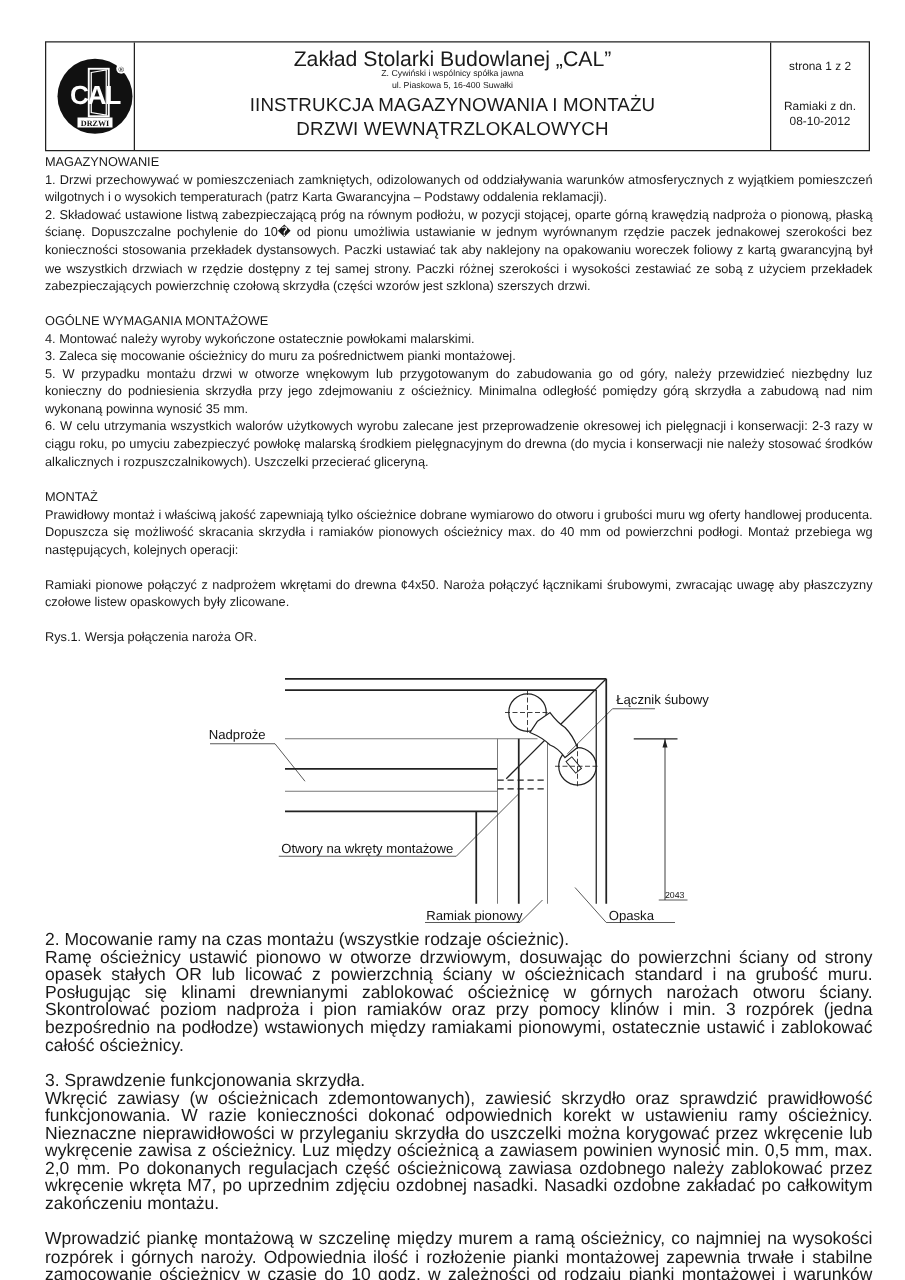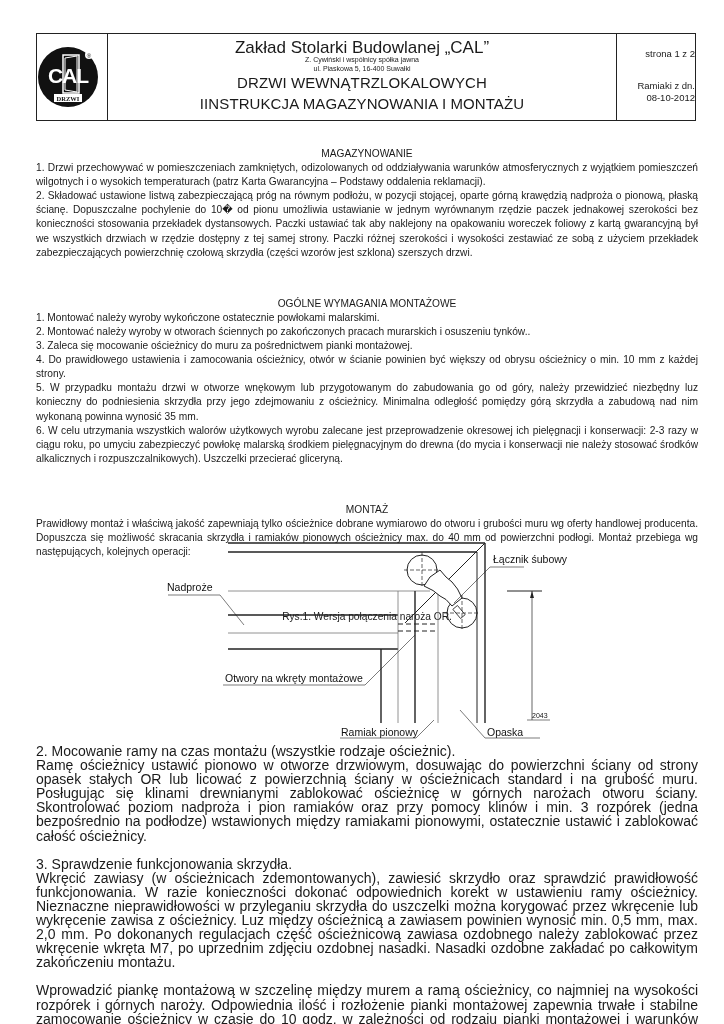--- a/index.html
+++ b/index.html
@@ -12,7 +12,7 @@
             border: 1.5px solid #222; box-sizing: border-box; display: flex; }
   .hdr-logo { width: 70px; border-right: 1.5px solid #222; display: flex; align-items: center; justify-content: flex-start; }
   .hdr-center { flex: 1; border-right: 1.5px solid #222; text-align: center; padding-top: 6px; }
-  .hdr-right { width: 78px; text-align: right; font-size: 9.5px; padding-top: 14px; line-height: 12px; }
+  .hdr-right { width: 78px; text-align: center; font-size: 9.5px; padding-top: 14px; line-height: 12px; }
   .company { font-size: 17px; line-height: 15px; }
   .sub { font-size: 7px; line-height: 9px; }
   .doc-title { font-size: 15px; line-height: 19px; letter-spacing: 0.1px; margin-top: 2px; }

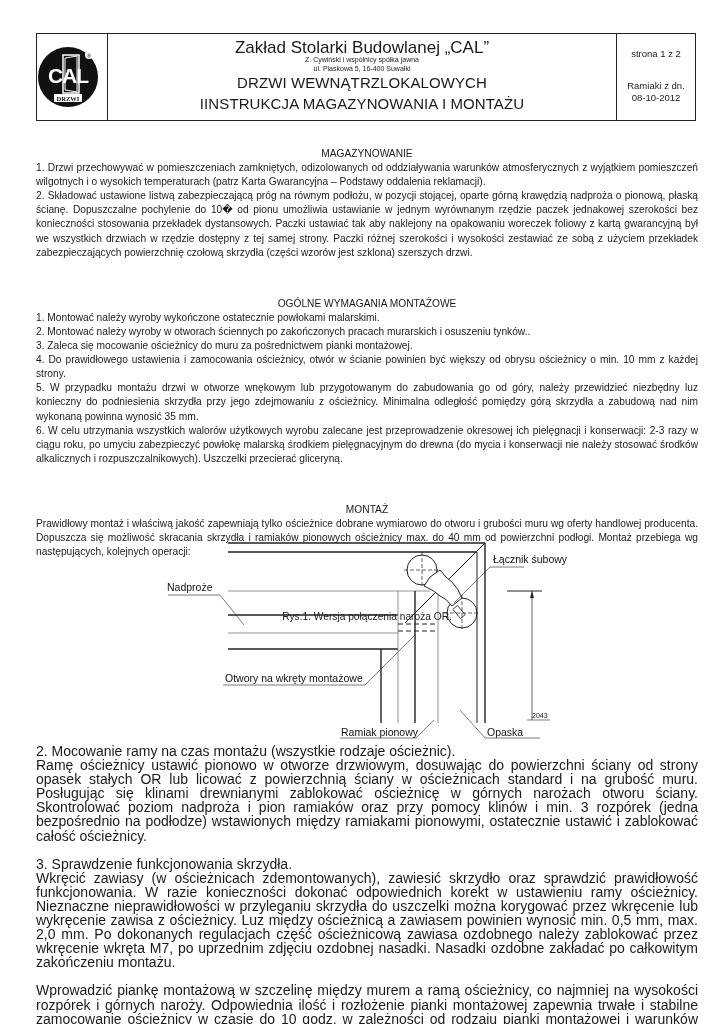--- a/index.html
+++ b/index.html
@@ -10,7 +10,7 @@
   
   .header { position: absolute; left: 36px; top: 33px; width: 660px; height: 88px;
             border: 1.5px solid #222; box-sizing: border-box; display: flex; }
-  .hdr-logo { width: 70px; border-right: 1.5px solid #222; display: flex; align-items: center; justify-content: flex-start; }
+  .hdr-logo { width: 70px; border-right: 1.5px solid #222; display: flex; align-items: center; justify-content: flex-end; }
   .hdr-center { flex: 1; border-right: 1.5px solid #222; text-align: center; padding-top: 6px; }
   .hdr-right { width: 78px; text-align: center; font-size: 9.5px; padding-top: 14px; line-height: 12px; }
   .company { font-size: 17px; line-height: 15px; }

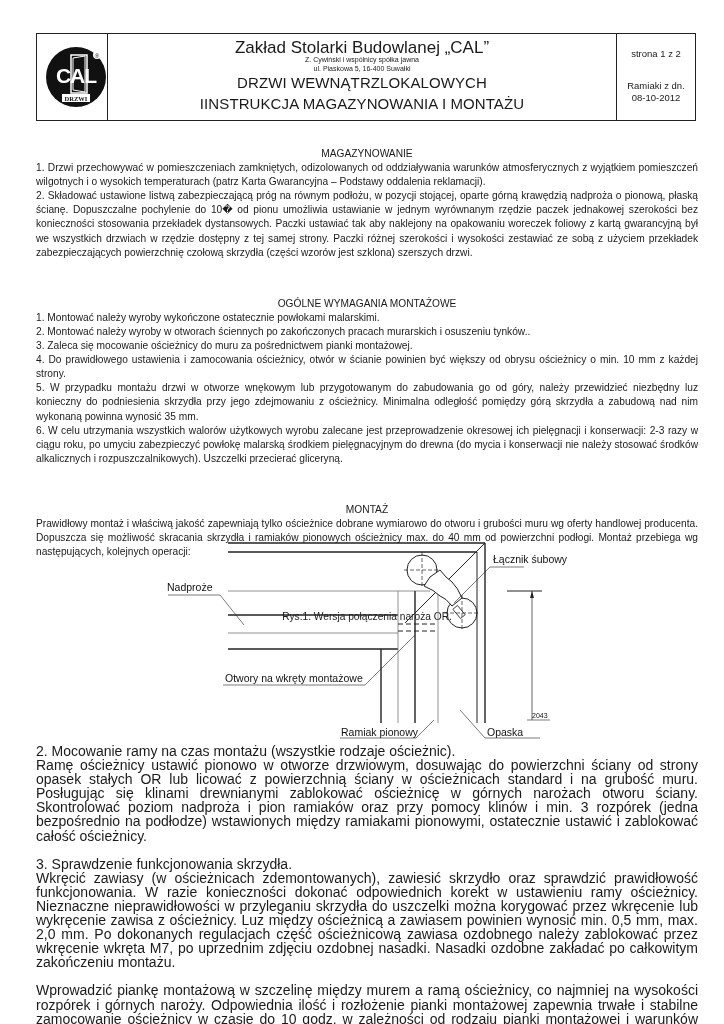--- a/index.html
+++ b/index.html
@@ -55,8 +55,8 @@
       <div class="company">Zakład Stolarki Budowlanej „CAL”</div>
       <div class="sub">Z. Cywiński i wspólnicy  spółka jawna</div>
       <div class="sub">ul. Piaskowa 5, 16-400 Suwałki</div>
+      <div class="doc-title">IINSTRUKCJA MAGAZYNOWANIA I MONTAŻU</div>
       <div class="doc-title" style="margin-top:0">DRZWI  WEWNĄTRZLOKALOWYCH</div>
-      <div class="doc-title">IINSTRUKCJA MAGAZYNOWANIA I MONTAŻU</div>
     </div>
     <div class="hdr-right">
       <div class="page-no">strona 1 z 2</div>

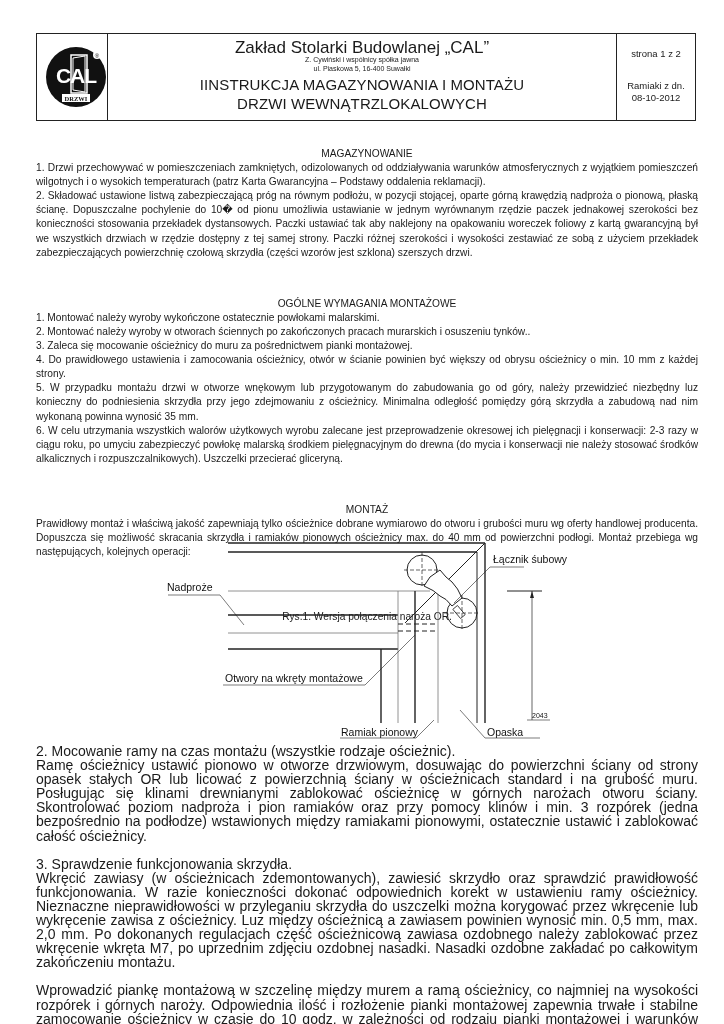--- a/index.html
+++ b/index.html
@@ -22,7 +22,7 @@
   .content { position: absolute; left: 36px; top: 124px; width: 662px; font-size: 10.2px; line-height: 14.1px; }
   .content p { margin: 0; text-align: justify; }
   .content .blank { height: 14px; }
-  .content .heading { text-align: center; margin-top: 23px; }
+  .content .heading { text-align: left; }
 
   
   .diagram { position: absolute; left: 140px; top: 540px; width: 450px; height: 205px; }

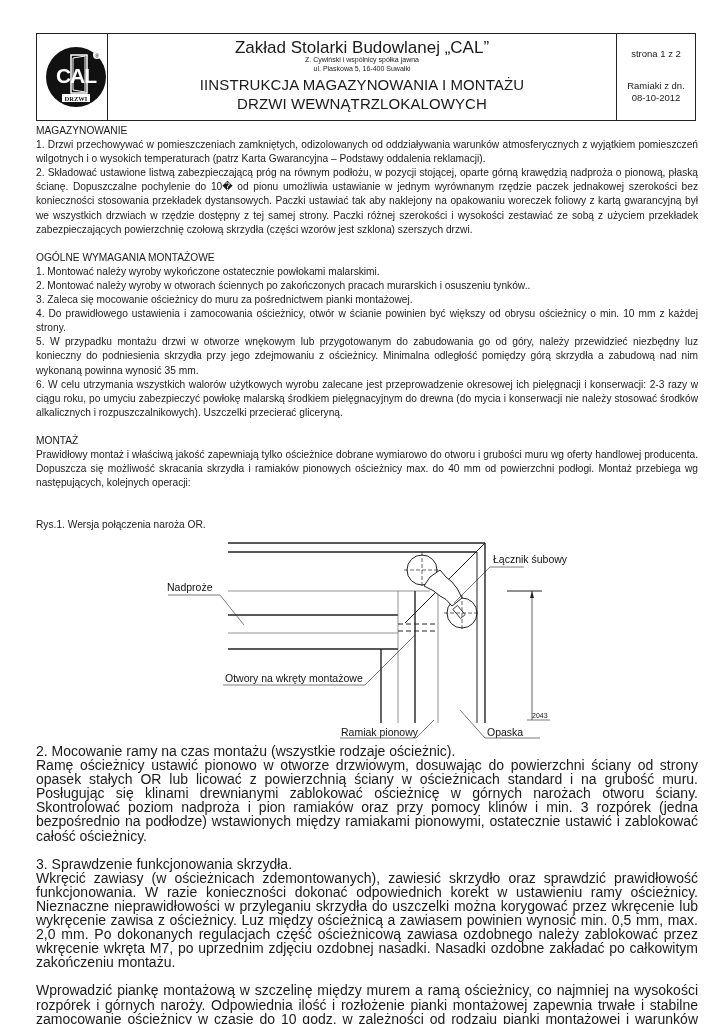--- a/index.html
+++ b/index.html
@@ -71,7 +71,7 @@
     <p>2.  Składować ustawione listwą zabezpieczającą próg na równym podłożu, w pozycji stojącej, oparte górną krawędzią nadproża o pionową, płaską ścianę. Dopuszczalne pochylenie do 10� od pionu umożliwia ustawianie w jednym  wyrównanym rzędzie paczek jednakowej szerokości bez konieczności stosowania przekładek dystansowych. Paczki ustawiać tak aby naklejony na opakowaniu woreczek foliowy z kartą gwarancyjną był we wszystkich drzwiach w rzędzie dostępny z tej samej strony. Paczki różnej szerokości i wysokości zestawiać ze sobą z użyciem przekładek zabezpieczających powierzchnię czołową skrzydła (części wzorów jest szklona) szerszych drzwi.</p>
     <div class="blank"></div>
     <p class="heading">OGÓLNE  WYMAGANIA MONTAŻOWE</p>
-    <p>1.   Montować należy wyroby wykończone ostatecznie powłokami malarskimi.</p>
+    <p>4.   Montować należy wyroby wykończone ostatecznie powłokami malarskimi.</p>
     <p>2.   Montować należy wyroby w otworach ściennych po zakończonych pracach murarskich i osuszeniu tynków..</p>
     <p>3.   Zaleca się mocowanie ościeżnicy do muru za pośrednictwem pianki montażowej.</p>
     <p>4.   Do prawidłowego ustawienia i zamocowania ościeżnicy, otwór w ścianie powinien być większy od obrysu ościeżnicy o min. 10 mm z każdej strony.</p>

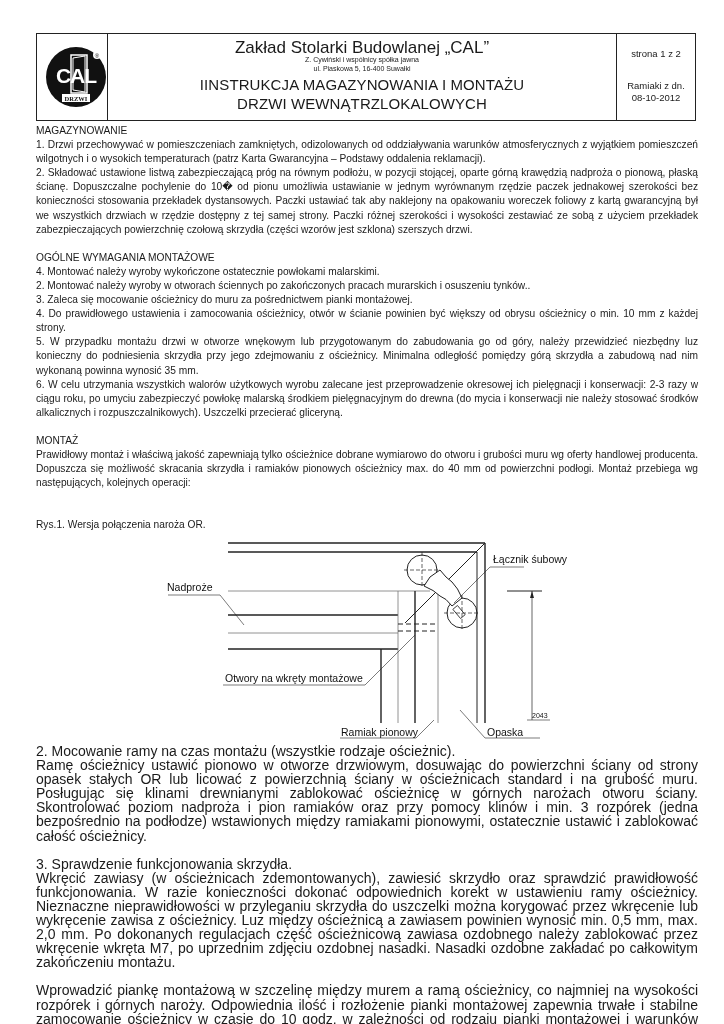--- a/index.html
+++ b/index.html
@@ -72,7 +72,6 @@
     <div class="blank"></div>
     <p class="heading">OGÓLNE  WYMAGANIA MONTAŻOWE</p>
     <p>4.   Montować należy wyroby wykończone ostatecznie powłokami malarskimi.</p>
-    <p>2.   Montować należy wyroby w otworach ściennych po zakończonych pracach murarskich i osuszeniu tynków..</p>
     <p>3.   Zaleca się mocowanie ościeżnicy do muru za pośrednictwem pianki montażowej.</p>
     <p>4.   Do prawidłowego ustawienia i zamocowania ościeżnicy, otwór w ścianie powinien być większy od obrysu ościeżnicy o min. 10 mm z każdej strony.</p>
     <p>5.   W przypadku montażu drzwi  w otworze wnękowym lub przygotowanym do zabudowania go od góry, należy przewidzieć  niezbędny luz konieczny do podniesienia skrzydła przy jego zdejmowaniu z ościeżnicy. Minimalna odległość pomiędzy górą skrzydła a zabudową nad nim wykonaną powinna wynosić  35 mm.</p>

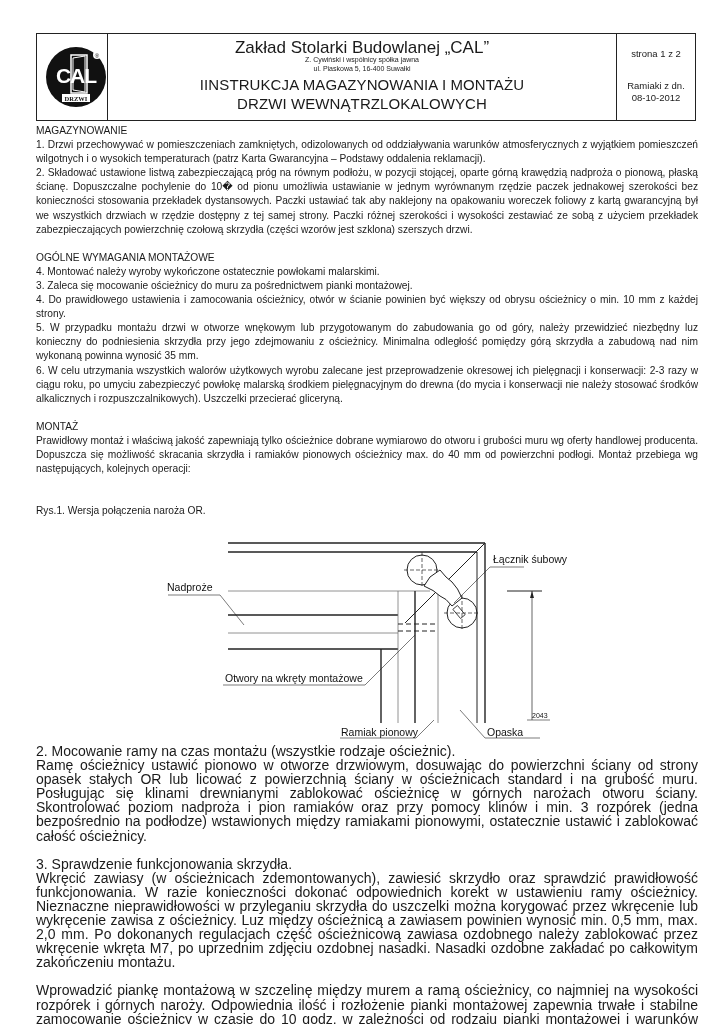--- a/index.html
+++ b/index.html
@@ -73,7 +73,6 @@
     <p class="heading">OGÓLNE  WYMAGANIA MONTAŻOWE</p>
     <p>4.   Montować należy wyroby wykończone ostatecznie powłokami malarskimi.</p>
     <p>3.   Zaleca się mocowanie ościeżnicy do muru za pośrednictwem pianki montażowej.</p>
-    <p>4.   Do prawidłowego ustawienia i zamocowania ościeżnicy, otwór w ścianie powinien być większy od obrysu ościeżnicy o min. 10 mm z każdej strony.</p>
     <p>5.   W przypadku montażu drzwi  w otworze wnękowym lub przygotowanym do zabudowania go od góry, należy przewidzieć  niezbędny luz konieczny do podniesienia skrzydła przy jego zdejmowaniu z ościeżnicy. Minimalna odległość pomiędzy górą skrzydła a zabudową nad nim wykonaną powinna wynosić  35 mm.</p>
     <p>6.   W celu utrzymania wszystkich walorów użytkowych wyrobu zalecane jest przeprowadzenie okresowej ich pielęgnacji i konserwacji: 2-3 razy w ciągu roku, po umyciu zabezpieczyć powłokę malarską  środkiem  pielęgnacyjnym do drewna (do mycia i konserwacji nie należy stosować środków alkalicznych i rozpuszczalnikowych). Uszczelki  przecierać gliceryną.</p>
     <div class="blank"></div>

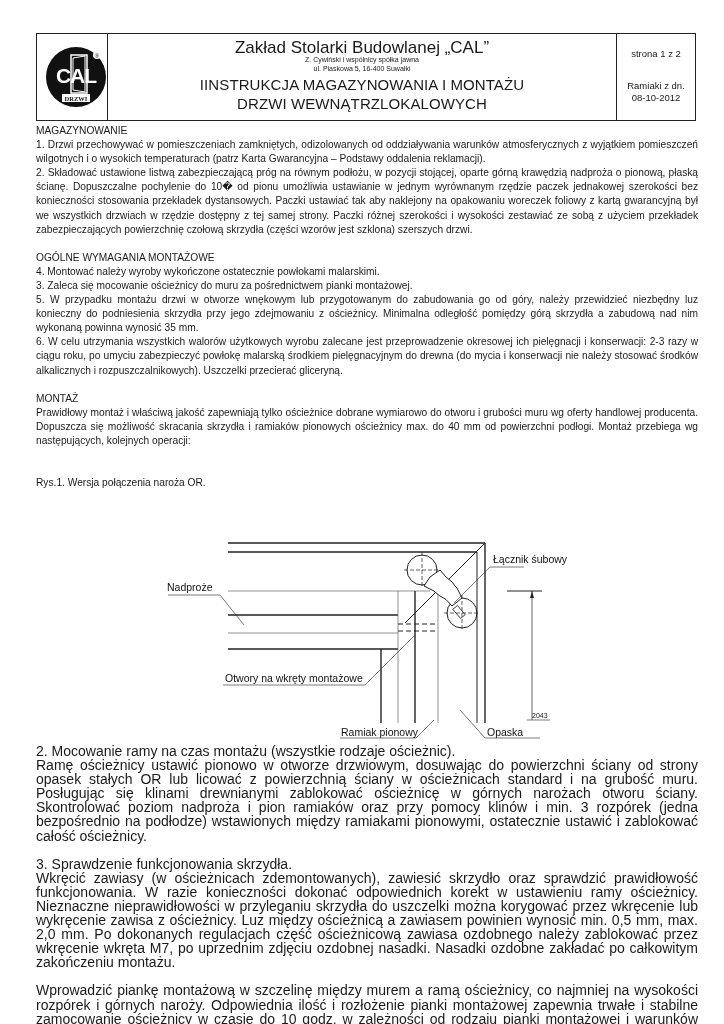--- a/index.html
+++ b/index.html
@@ -79,6 +79,7 @@
     <p class="heading">MONTAŻ</p>
     <p>Prawidłowy montaż i właściwą jakość zapewniają tylko ościeżnice dobrane wymiarowo do otworu i grubości muru wg oferty handlowej producenta. Dopuszcza się możliwość skracania skrzydła i ramiaków pionowych ościeżnicy max. do 40 mm od powierzchni podłogi. Montaż przebiega wg następujących, kolejnych operacji:</p>
     <div class="blank"></div>
+    <p>Ramiaki pionowe połączyć z nadprożem wkrętami do drewna ¢4x50. Naroża połączyć łącznikami śrubowymi, zwracając uwagę aby płaszczyzny czołowe listew opaskowych były zlicowane.</p>
     <div class="blank"></div>
     <p class="heading">Rys.1. Wersja połączenia naroża OR.</p>
   </div>

